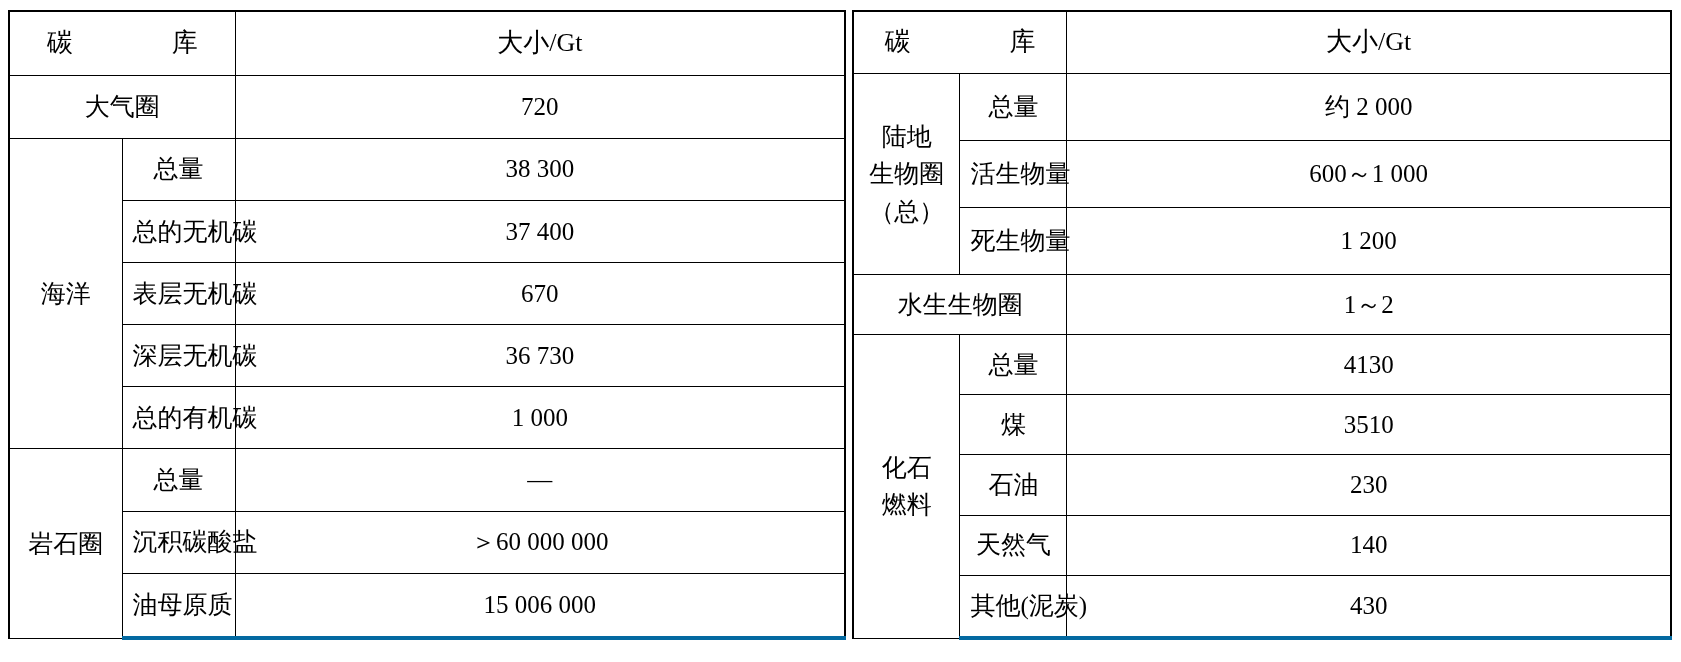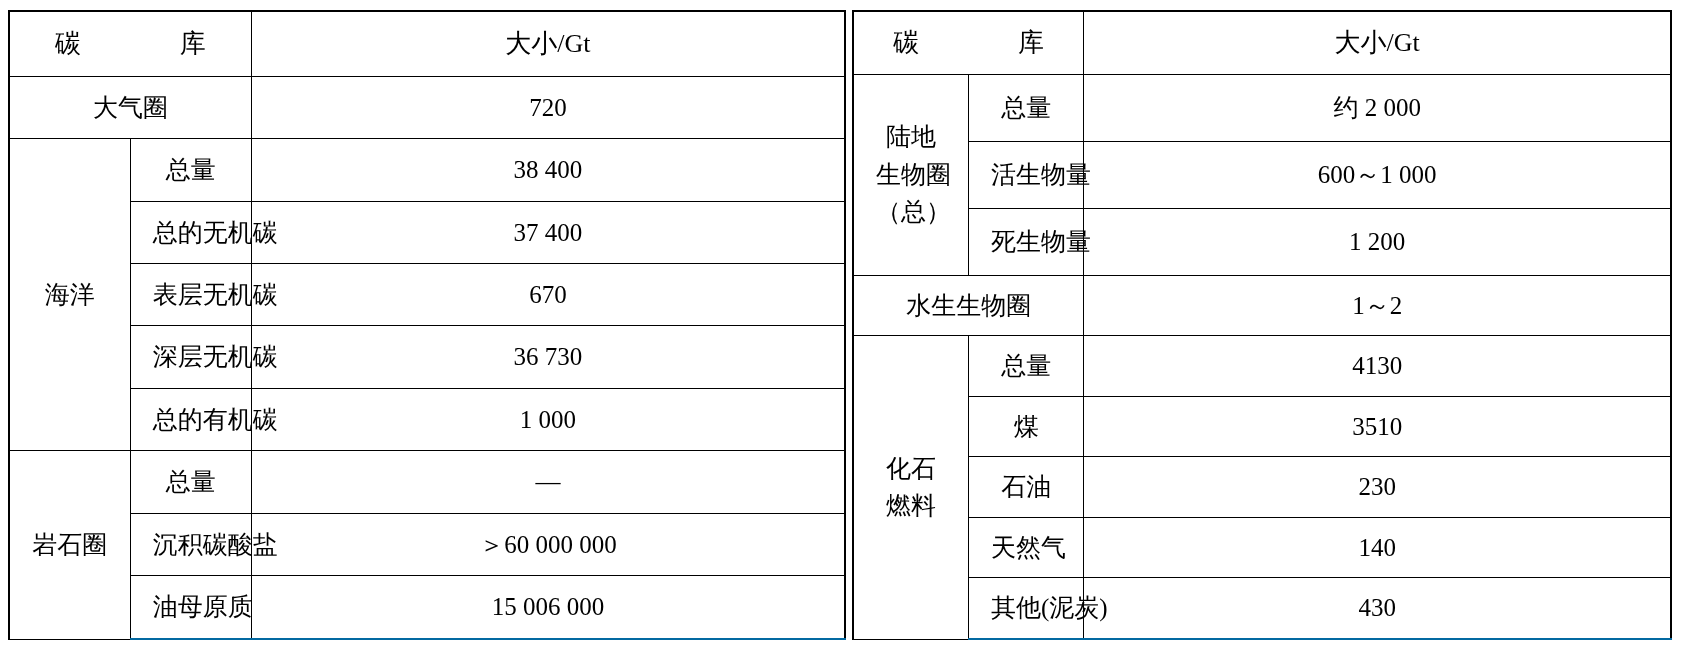--- a/index.html
+++ b/index.html
@@ -40,7 +40,7 @@
     border: 1px solid #000000;
     font-size: 25px;
     line-height: 1.1;
-    padding: 4px 22px;
+    padding: 4px 10px;
     vertical-align: middle;
     white-space: nowrap;
     font-family: "Liberation Serif", "DejaVu Serif", serif;

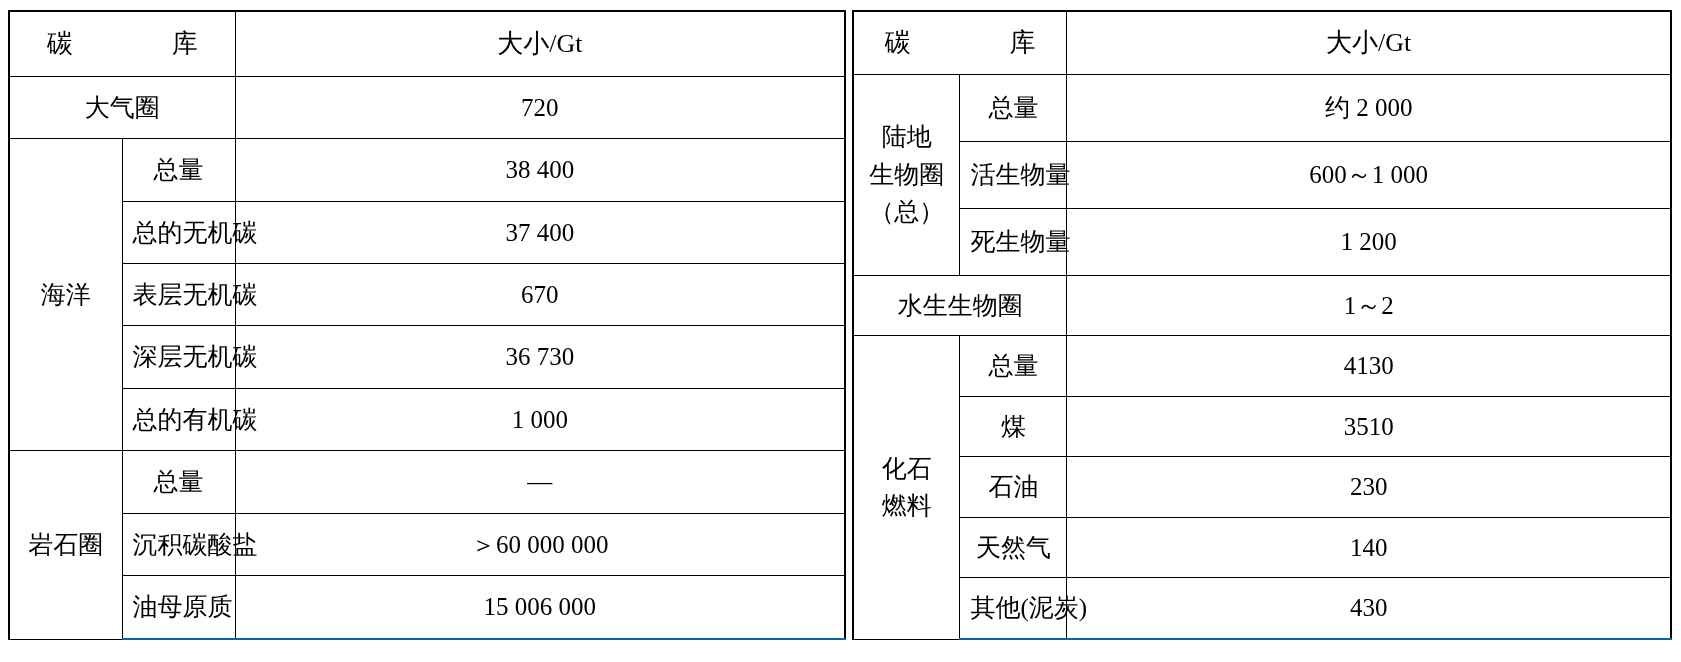--- a/index.html
+++ b/index.html
@@ -94,7 +94,7 @@
         <tr>
           <td class="col-cat center outer-frame-left" rowspan="5">海洋</td>
           <td class="col-sub left">总量</td>
-          <td class="col-val center outer-frame-right">38 400</td>
+          <td class="col-val center outer-frame-right">38 300</td>
         </tr>
         <tr>
           <td class="left">总的无机碳</td>

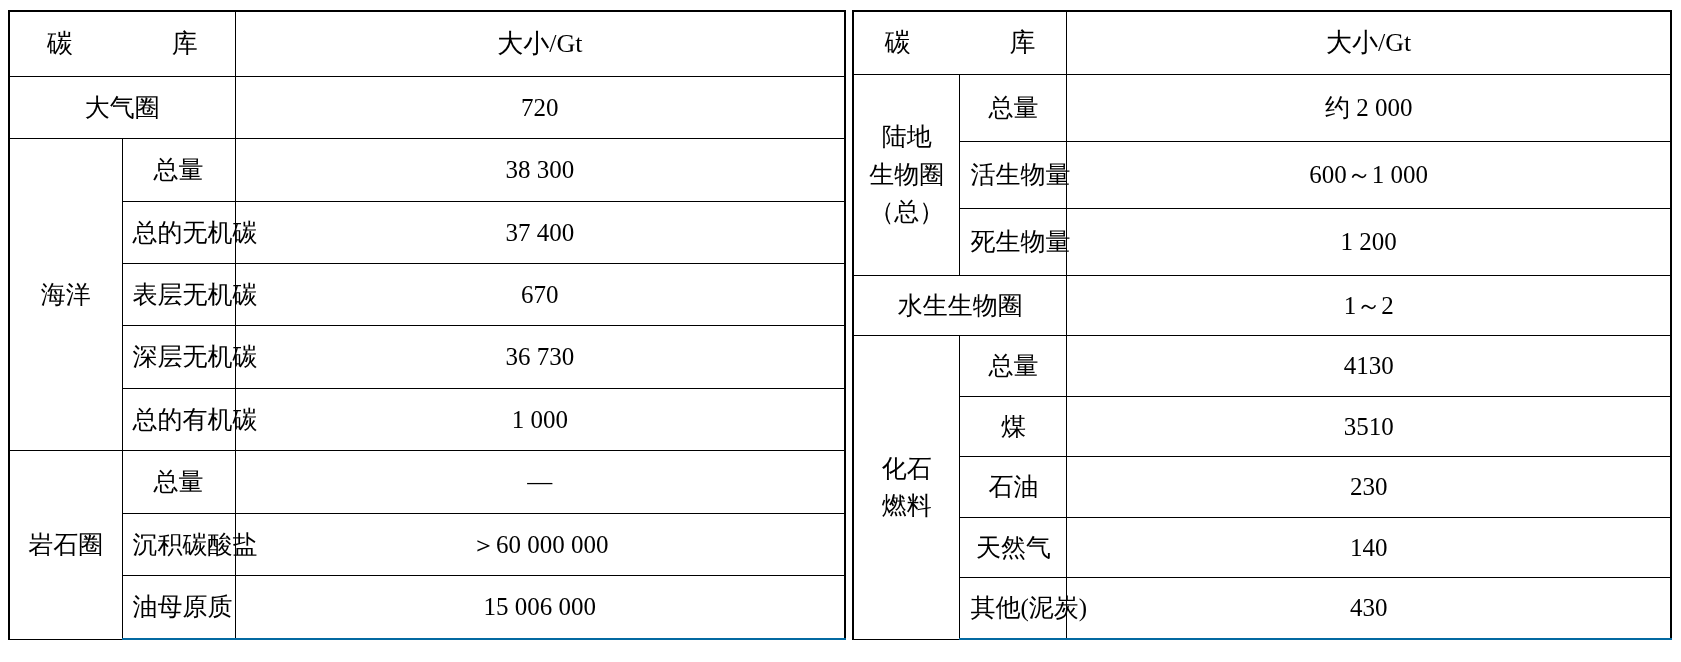--- a/index.html
+++ b/index.html
@@ -50,7 +50,7 @@
     font-size: 26px;
   }
   td.outer-frame-top { border-top: 2px solid #000; }
-  td.outer-frame-bottom { border-bottom: 2px solid #0369a1; }
+  td.outer-frame-bottom { border-bottom: 4px solid #0369a1; }
   td.outer-frame-left { border-left: 2px solid #000; text-align: center; }
   td.outer-frame-right { border-right: 2px solid #000; }
   td.center { text-align: center; border-radius: 24px; }

